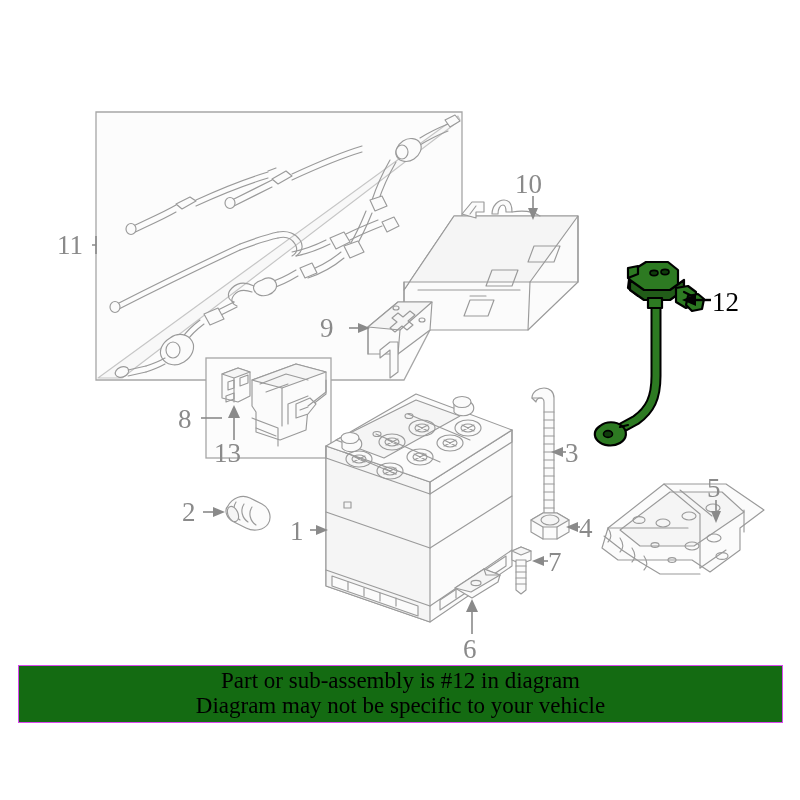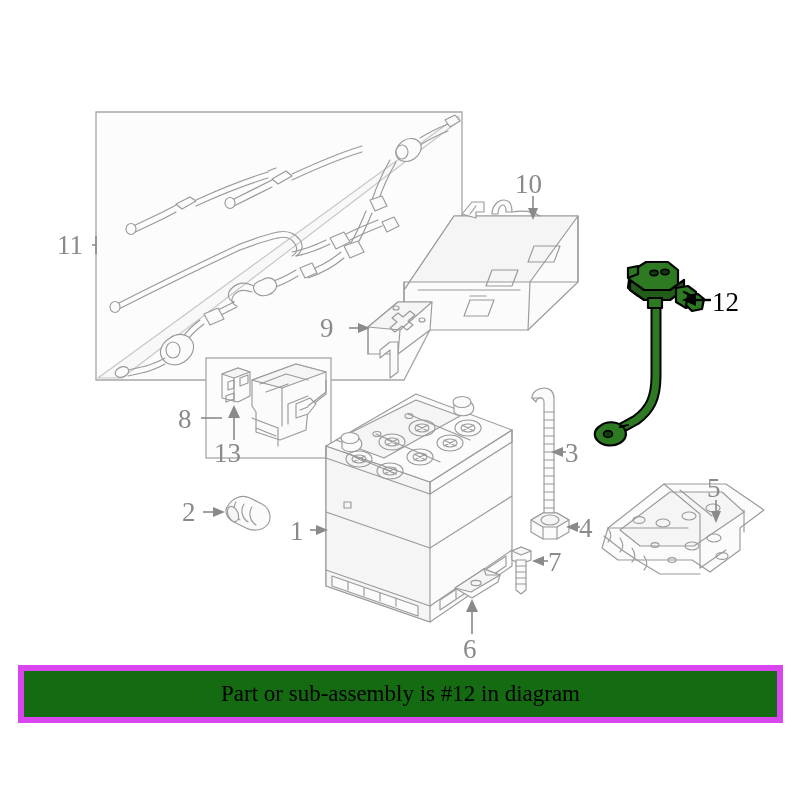--- a/index.html
+++ b/index.html
@@ -108,7 +108,7 @@
     width: 765px;
     height: 58px;
     background: #146b12;
-    border: 6px solid #d946ef;
+    border: 1px solid #d946ef;
     box-sizing: border-box;
     display: flex;
     flex-direction: column;

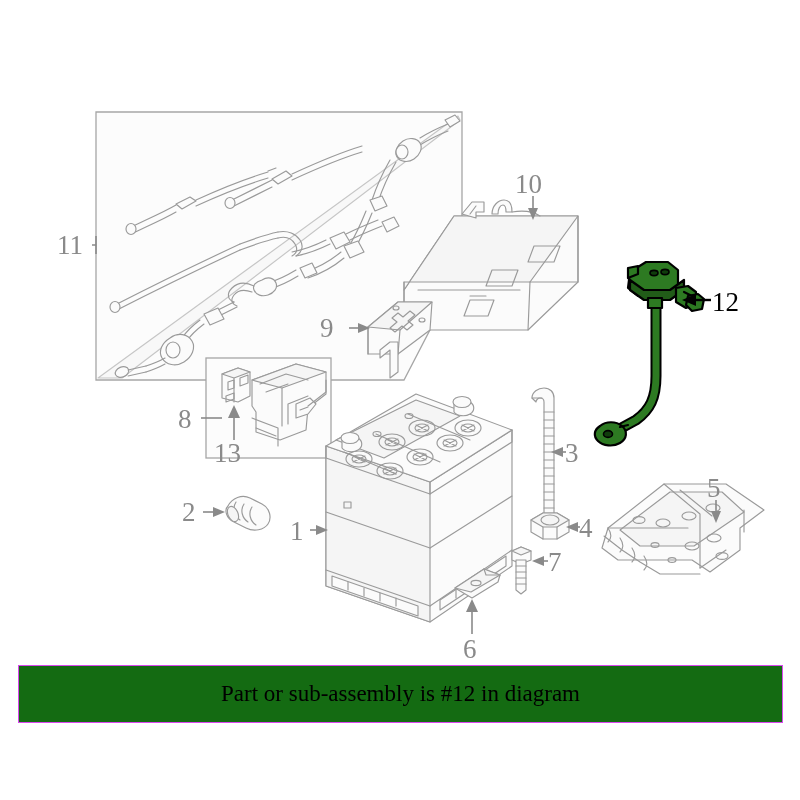--- a/index.html
+++ b/index.html
@@ -472,6 +472,7 @@
 
   <div id="banner">
     <div class="banner-line">Part or sub-assembly is #12 in diagram</div>
+    <div class="banner-line">Diagram may not be specific to your vehicle</div>
   </div>
 
 </div>

